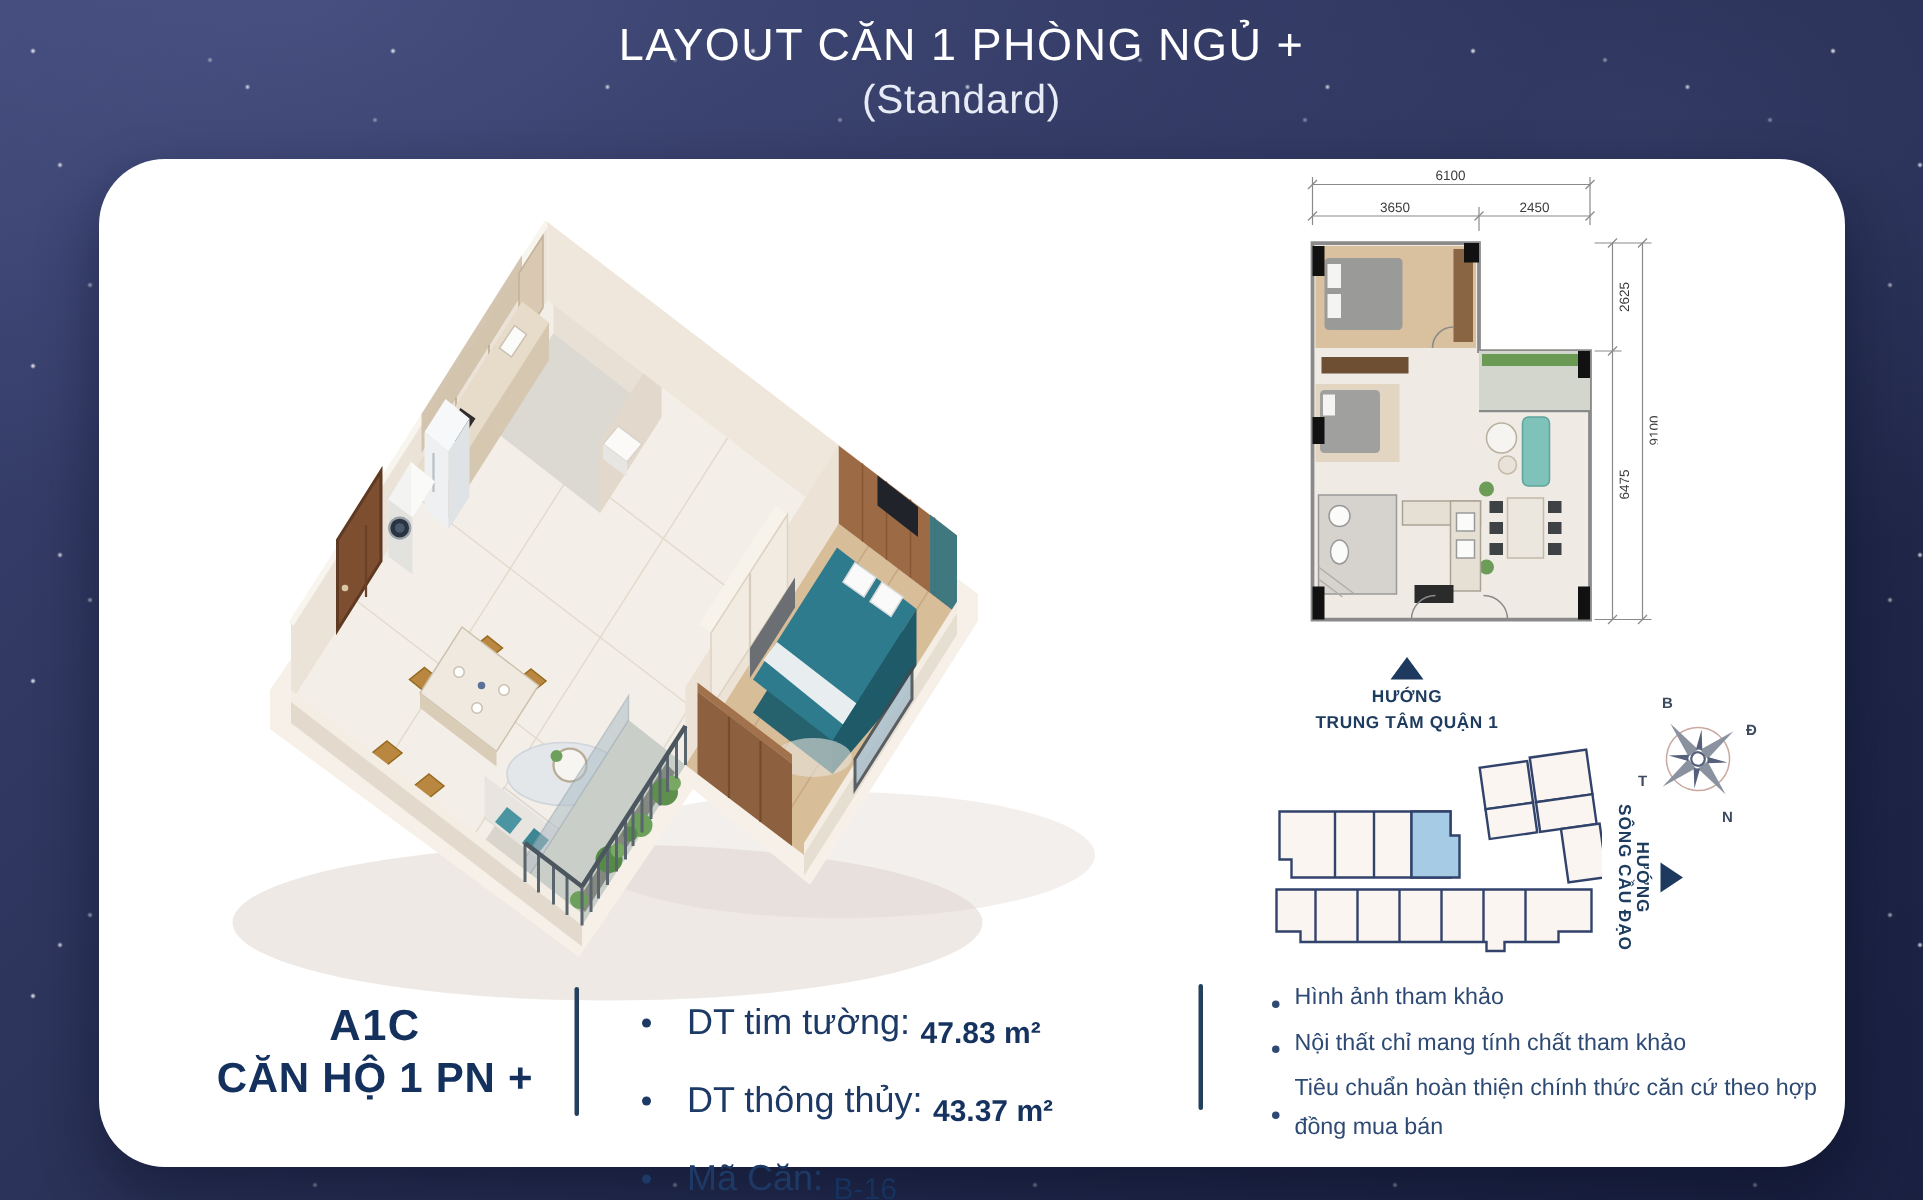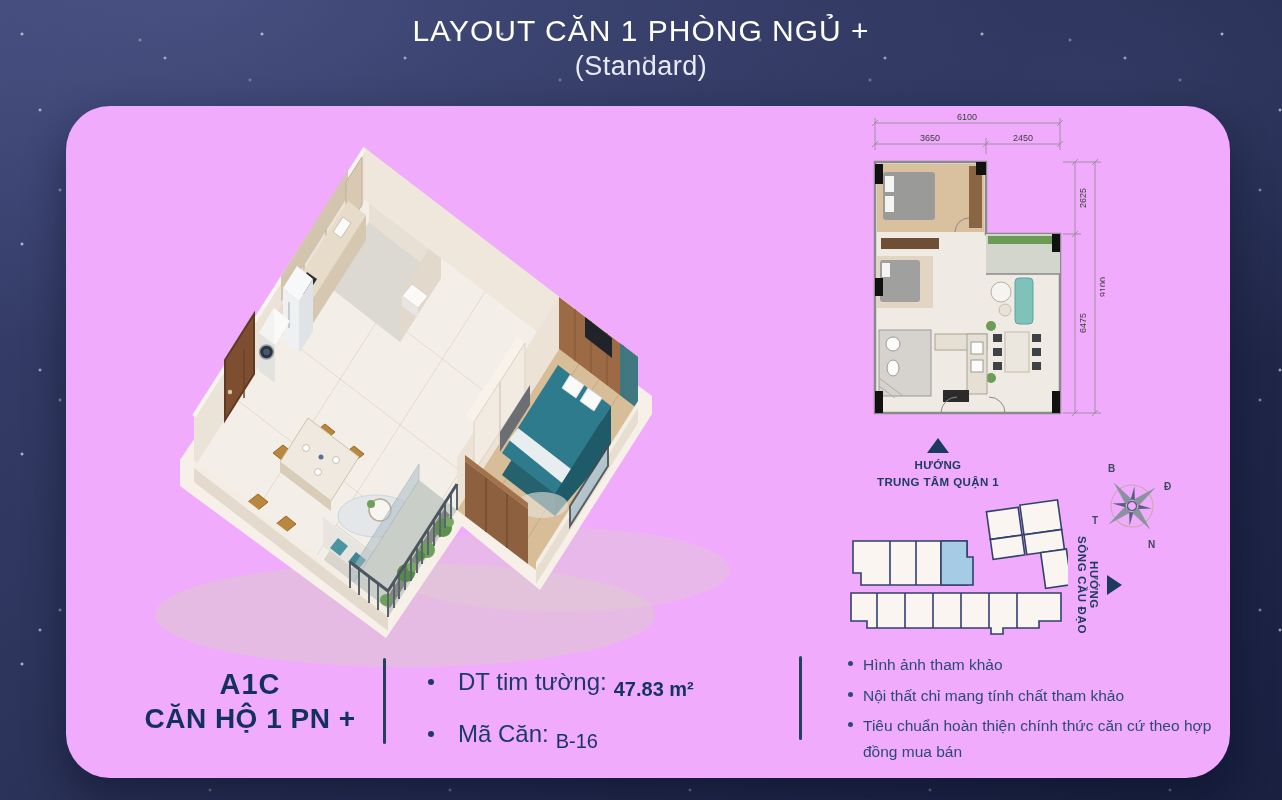--- a/index.html
+++ b/index.html
@@ -43,7 +43,7 @@
 
   .card {
     position:absolute; left:66px; top:106px; width:1164px; height:672px;
-    background:#f0abfc; border-radius:44px; z-index:2;
+    background:#ffffff; border-radius:44px; z-index:2;
     box-shadow:0 18px 40px rgba(5,10,30,.45);
   }
 

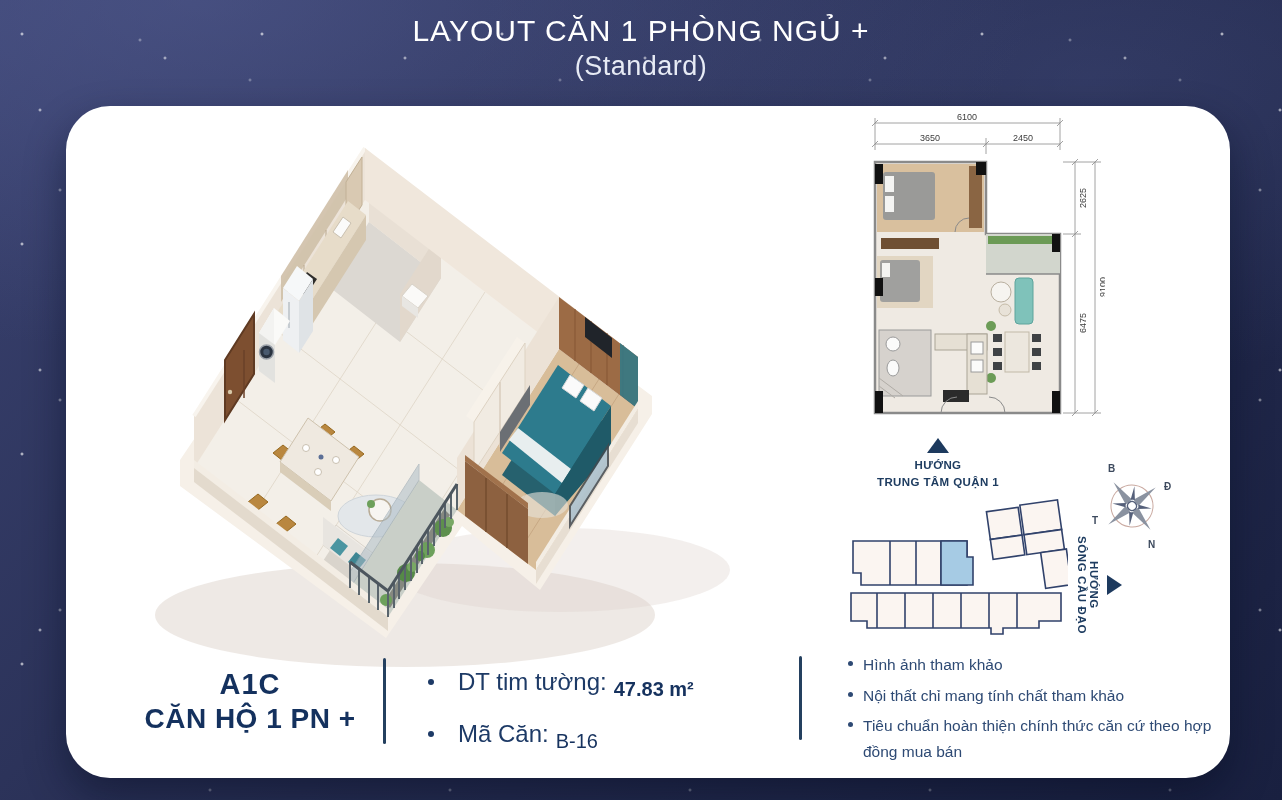--- a/index.html
+++ b/index.html
@@ -100,7 +100,7 @@
   .specs .value { color:#16325e; font-size:20px; font-weight:800; margin-left:7px;margin-top:16px; }
 
   .notes { position:absolute; left:782px; top:546px; width:368px; }
-  .notes .nrow { display:flex; margin-bottom:5px; }
+  .notes .nrow { display:flex; margin-bottom:5px;align-items:center; }
   .notes .dot { width:5px; height:5px; border-radius:50%; background:#2e4a74; margin:9px 10px 0 0; flex:0 0 auto; }
   .notes .ntext { color:#2e4a74; font-size:15.5px; line-height:1.65; }
 </style>

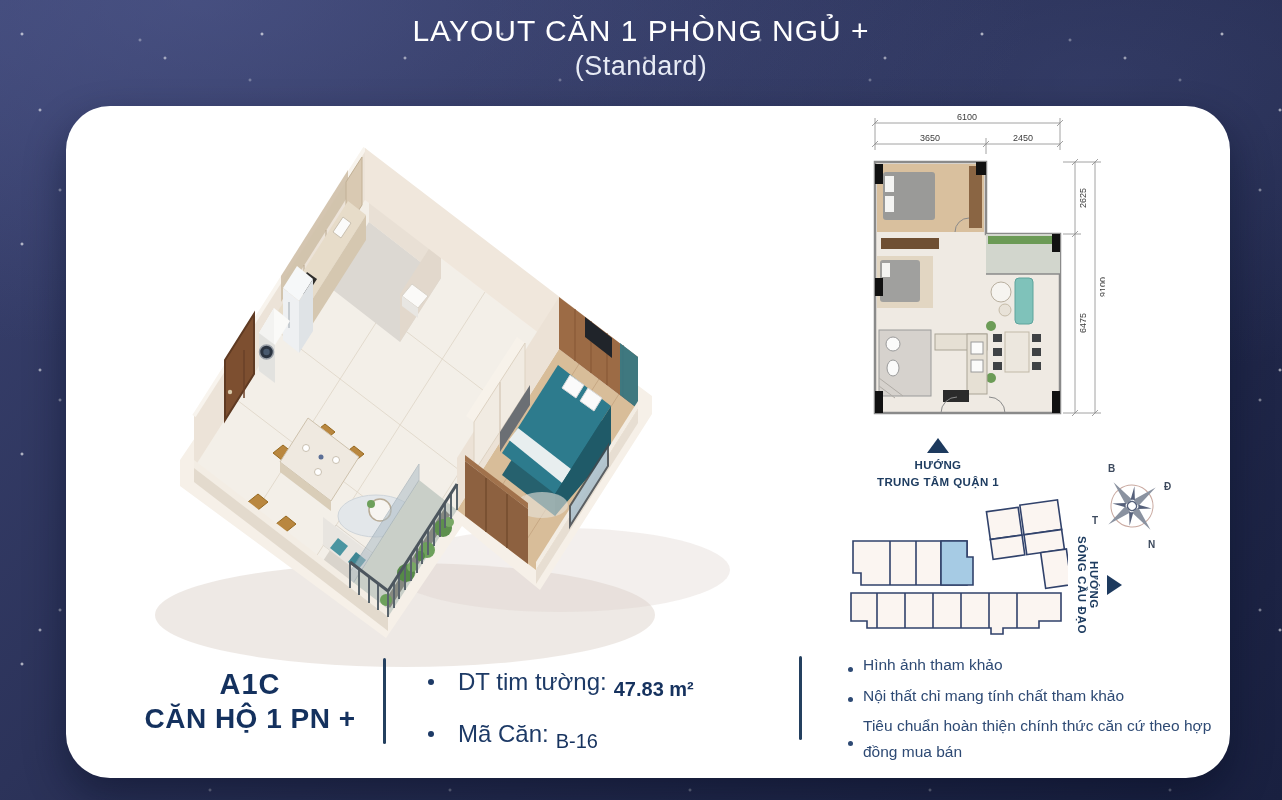--- a/index.html
+++ b/index.html
@@ -458,6 +458,11 @@
     </div>
     <div class="row">
       <span class="dot"></span>
+      <span class="label">DT thông thủy:</span>
+      <span class="value">43.37 m²</span>
+    </div>
+    <div class="row">
+      <span class="dot"></span>
       <span class="label">Mã Căn:</span>
       <span class="value" style="font-weight:400">B-16</span>
     </div>

